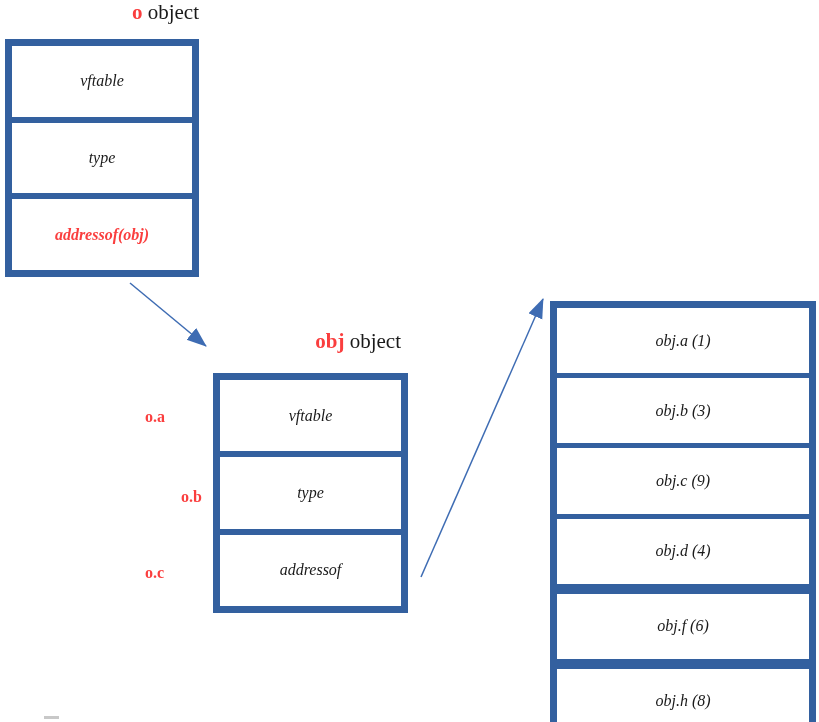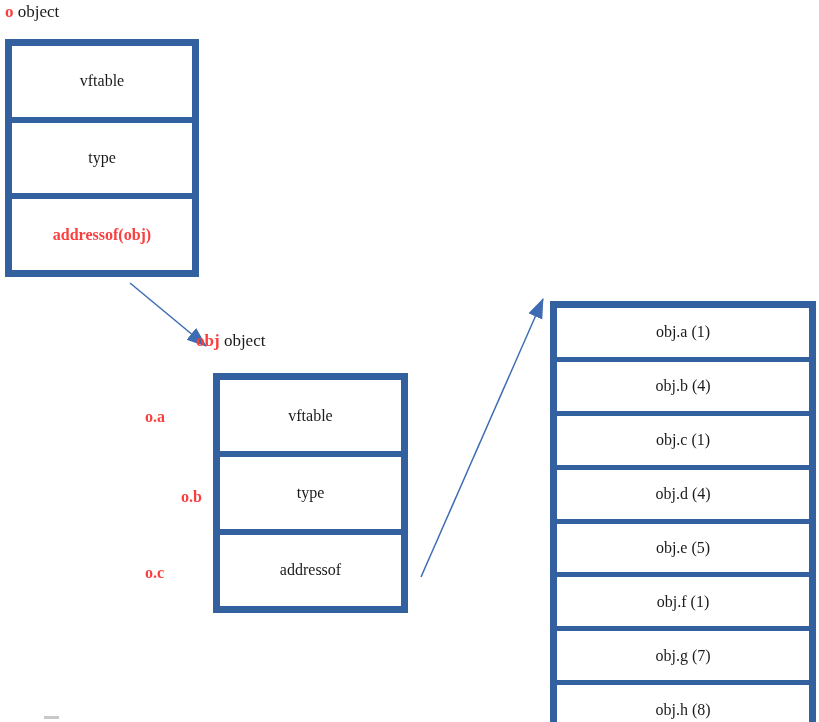--- a/index.html
+++ b/index.html
@@ -32,8 +32,8 @@
   }
   .box-title {
     position: absolute;
-    text-align: left;
-    font-size: 17px;
+    text-align: right;
+    font-size: 21px;
     line-height: 22px;
     white-space: pre;
   }

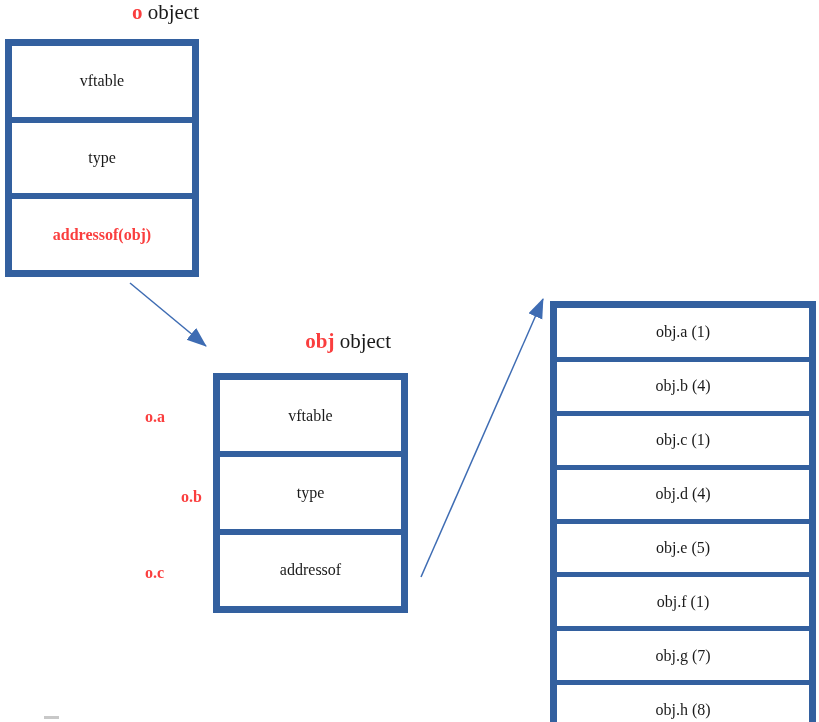--- a/index.html
+++ b/index.html
@@ -56,6 +56,7 @@
     justify-content: center;
     font-size: 16px;
     background: #ffffff;
+    font-style: italic;
   }
   .membox .divider {
     flex: 0 0 6px;

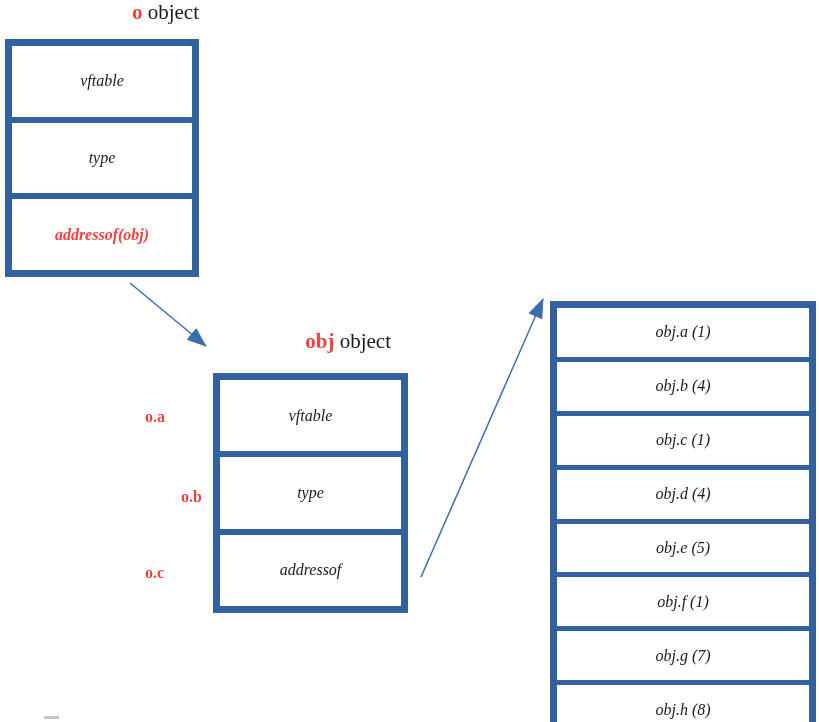--- a/index.html
+++ b/index.html
@@ -73,7 +73,7 @@
   .box2 { left: 213px; top: 373px; width: 195px; height: 240px; }
   .box3 { left: 550px; top: 261px; width: 266px; height: 450px; margin-top: 40px; }
   .title1 { left: 5px;   top: 1px;   width: 194px; }
-  .title2 { left: 196px; top: 330px; width: 195px; }
+  .title2 { left: 206px; top: 330px; width: 195px; }
   .field-label {
     position: absolute;
     left: 145px;

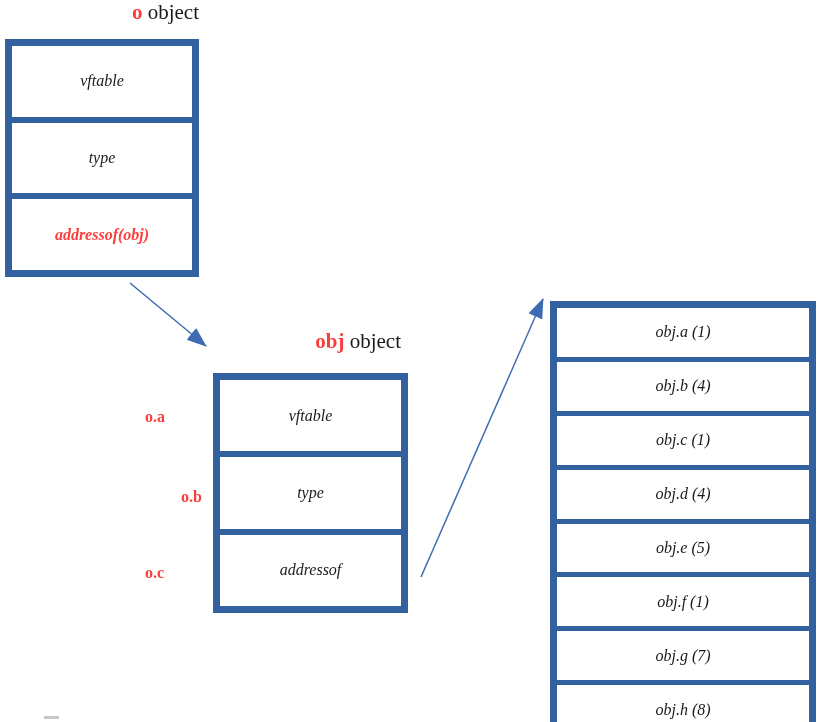--- a/index.html
+++ b/index.html
@@ -137,7 +137,7 @@
   <div class="membox slots box3">
     <div class="cell">obj.a (1)</div>
     <div class="divider"></div>
-    <div class="cell">obj.b (4)</div>
+    <div class="cell">obj.b (3)</div>
     <div class="divider"></div>
     <div class="cell">obj.c (1)</div>
     <div class="divider"></div>

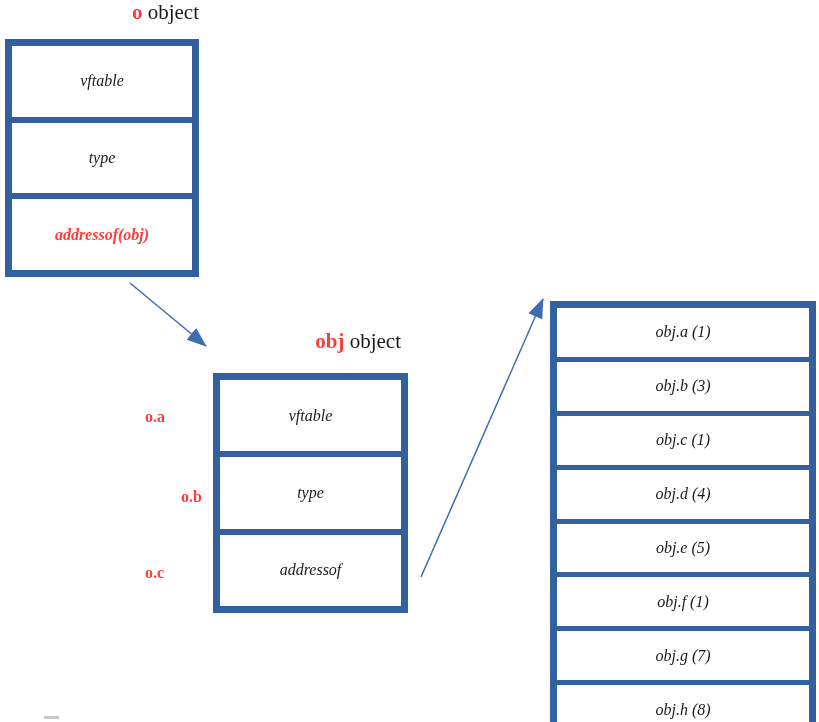--- a/index.html
+++ b/index.html
@@ -139,7 +139,7 @@
     <div class="divider"></div>
     <div class="cell">obj.b (3)</div>
     <div class="divider"></div>
-    <div class="cell">obj.c (1)</div>
+    <div class="cell">obj.c (9)</div>
     <div class="divider"></div>
     <div class="cell">obj.d (4)</div>
     <div class="divider"></div>

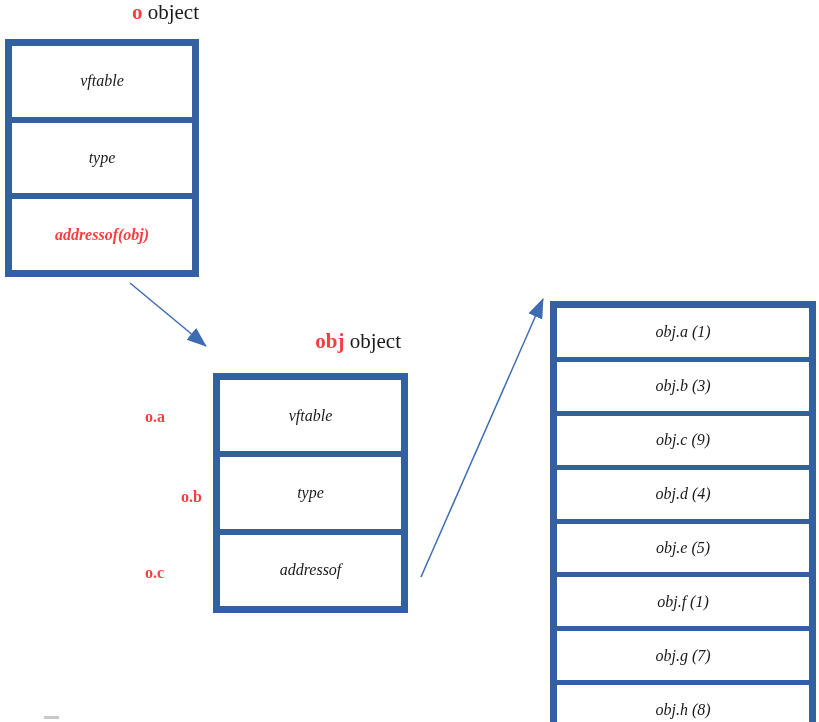--- a/index.html
+++ b/index.html
@@ -143,7 +143,6 @@
     <div class="divider"></div>
     <div class="cell">obj.d (4)</div>
     <div class="divider"></div>
-    <div class="cell">obj.e (5)</div>
     <div class="divider"></div>
     <div class="cell">obj.f (1)</div>
     <div class="divider"></div>

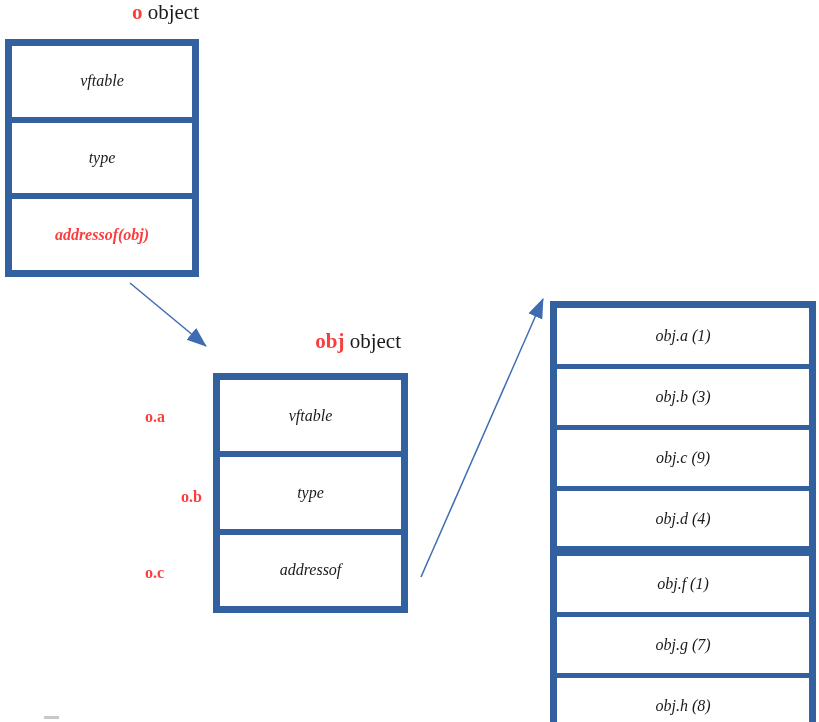--- a/index.html
+++ b/index.html
@@ -144,7 +144,7 @@
     <div class="cell">obj.d (4)</div>
     <div class="divider"></div>
     <div class="divider"></div>
-    <div class="cell">obj.f (1)</div>
+    <div class="cell">obj.f (6)</div>
     <div class="divider"></div>
     <div class="cell">obj.g (7)</div>
     <div class="divider"></div>

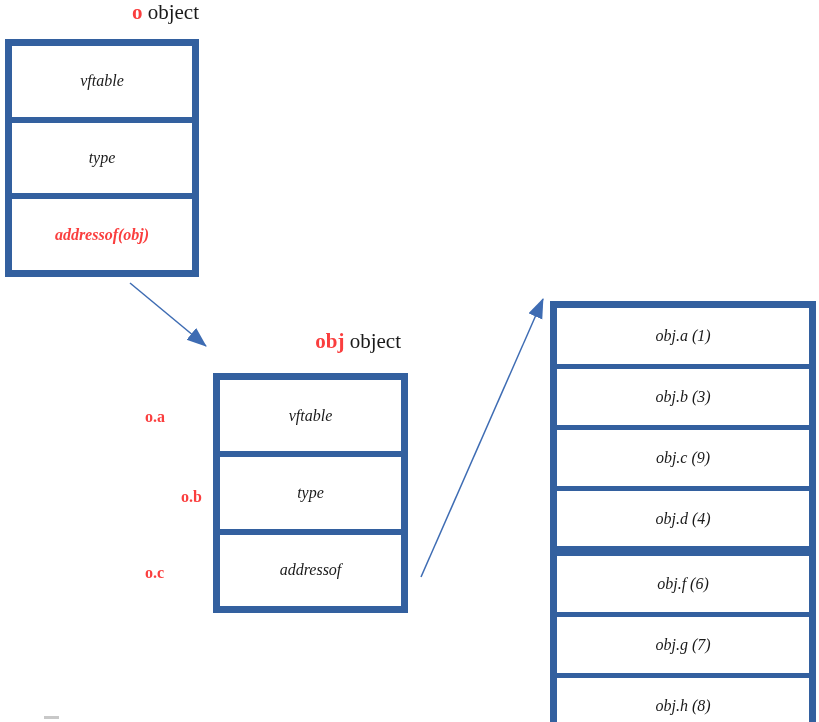--- a/index.html
+++ b/index.html
@@ -146,7 +146,6 @@
     <div class="divider"></div>
     <div class="cell">obj.f (6)</div>
     <div class="divider"></div>
-    <div class="cell">obj.g (7)</div>
     <div class="divider"></div>
     <div class="cell">obj.h (8)</div>
     <div class="divider"></div>

